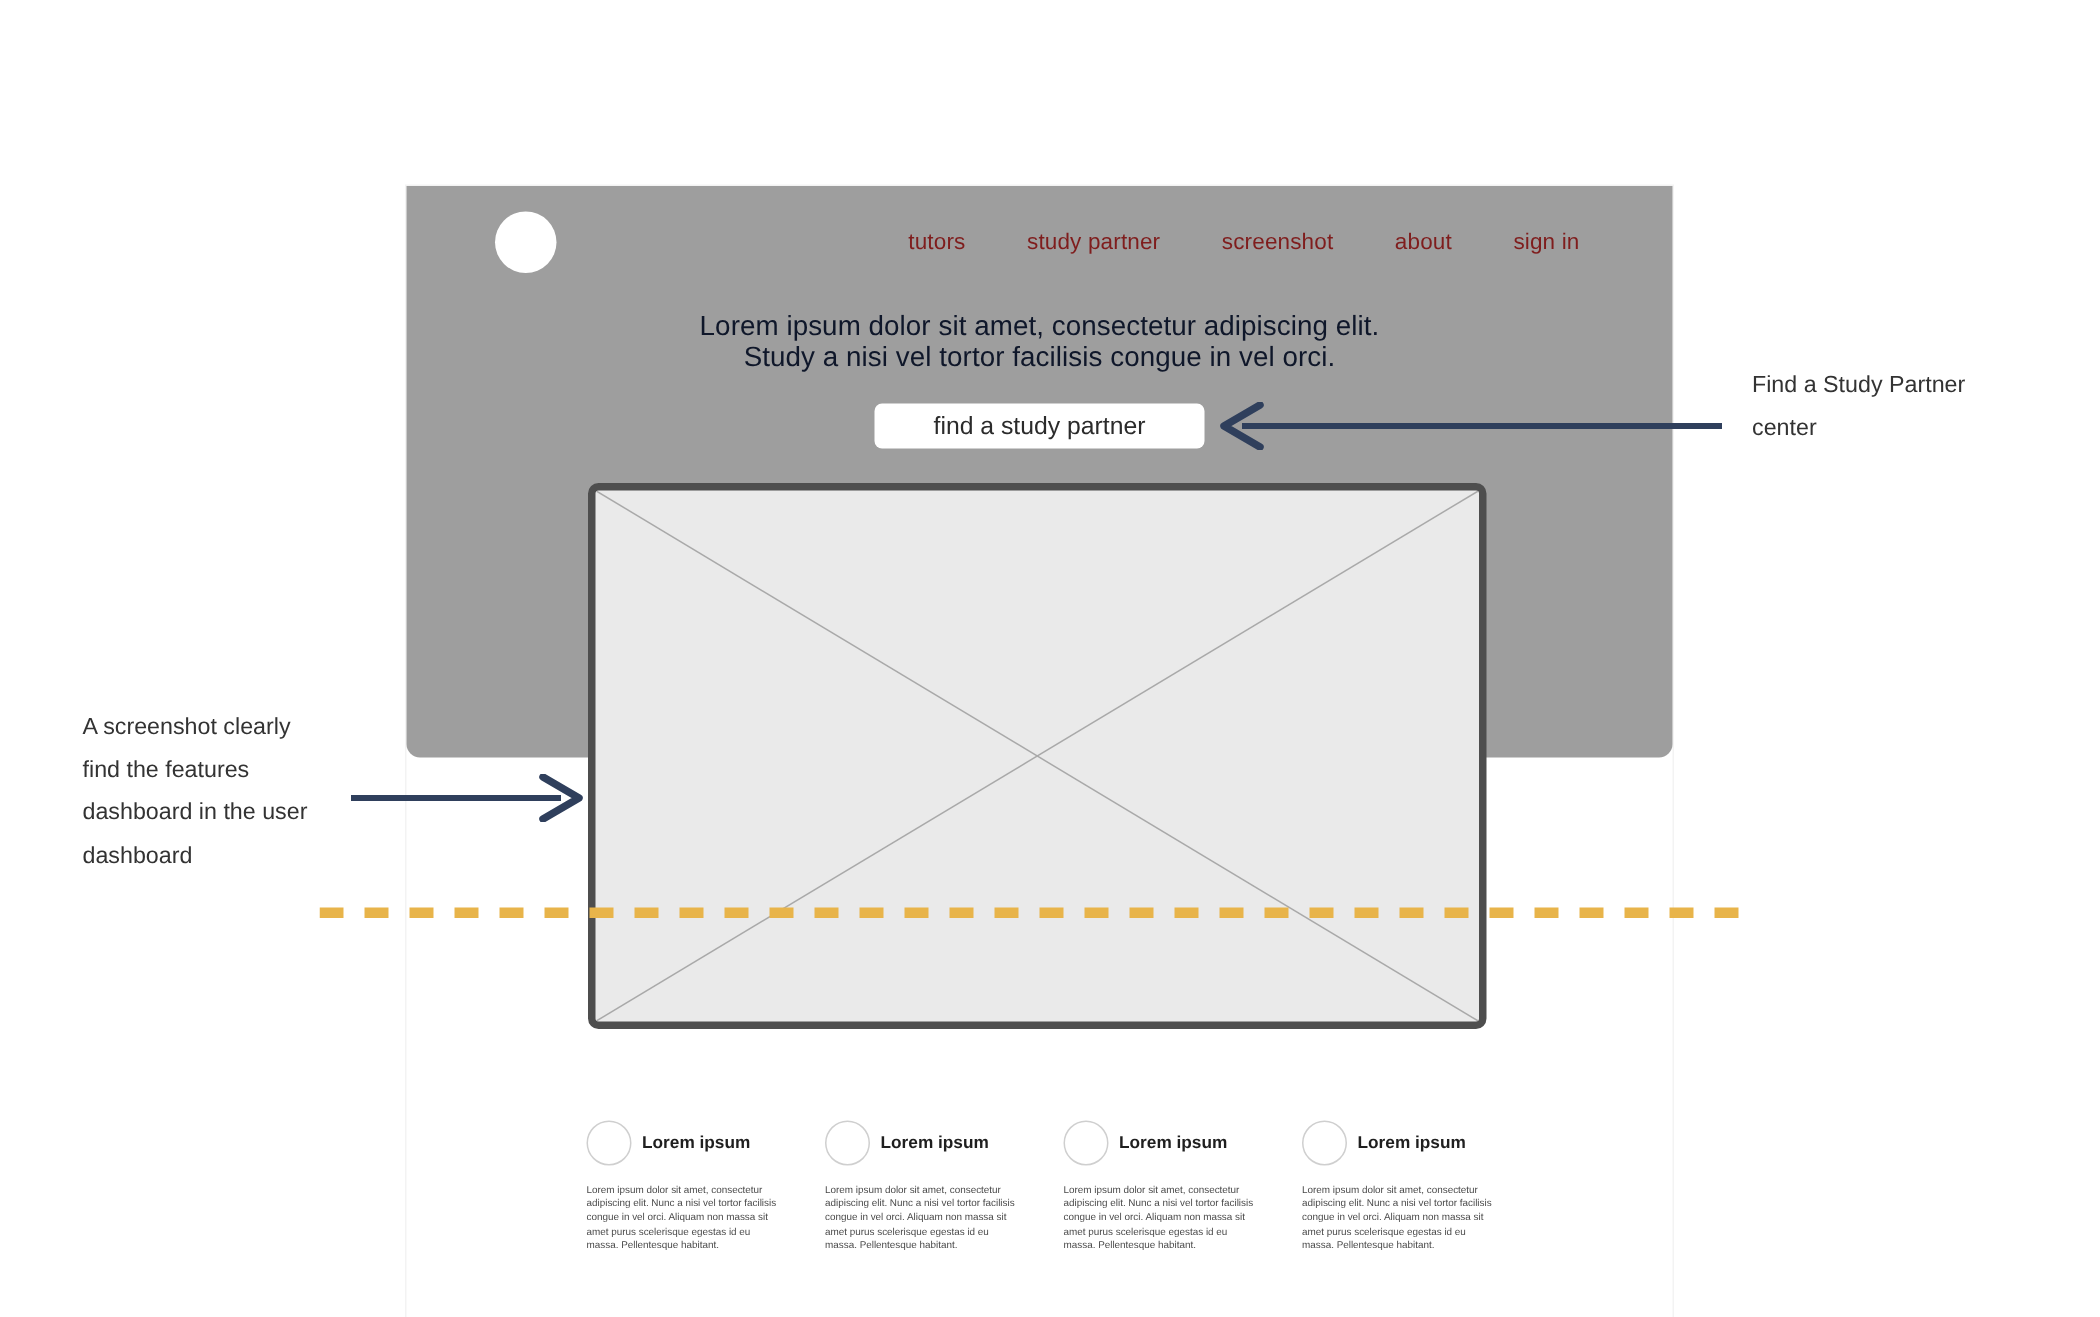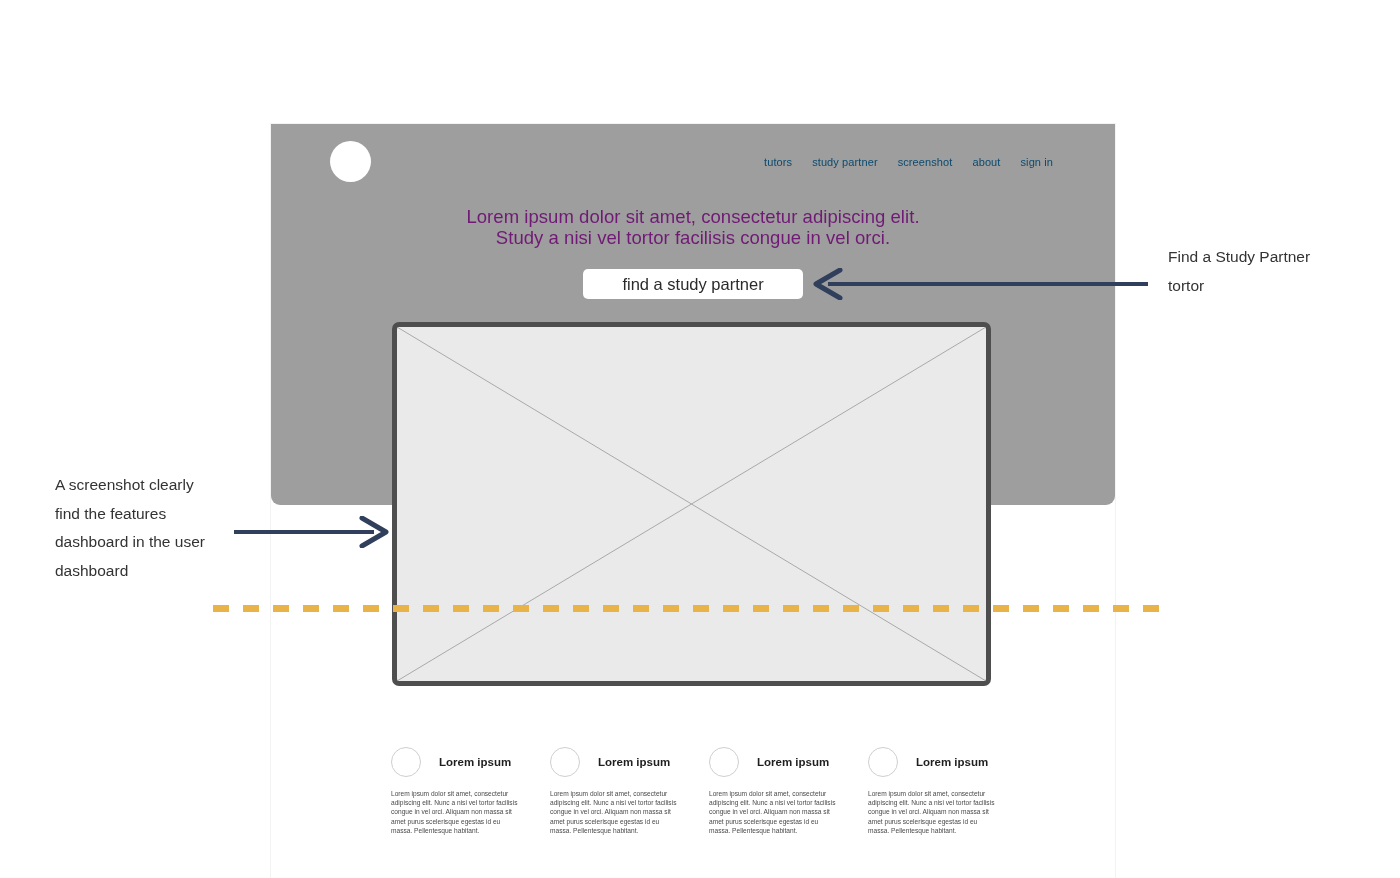--- a/index.html
+++ b/index.html
@@ -56,11 +56,12 @@
     gap: 20px;
   }
   .nav-item {
-    color: #0c4a6e;
-    font-size: 11px;
+    color: #7f1d1d;
+    font-size: 15px;
     line-height: 20px;
     white-space: nowrap;
     letter-spacing: 0.1px;
+    margin-left: 21px;
   }
   #hero-heading {
     position: absolute;

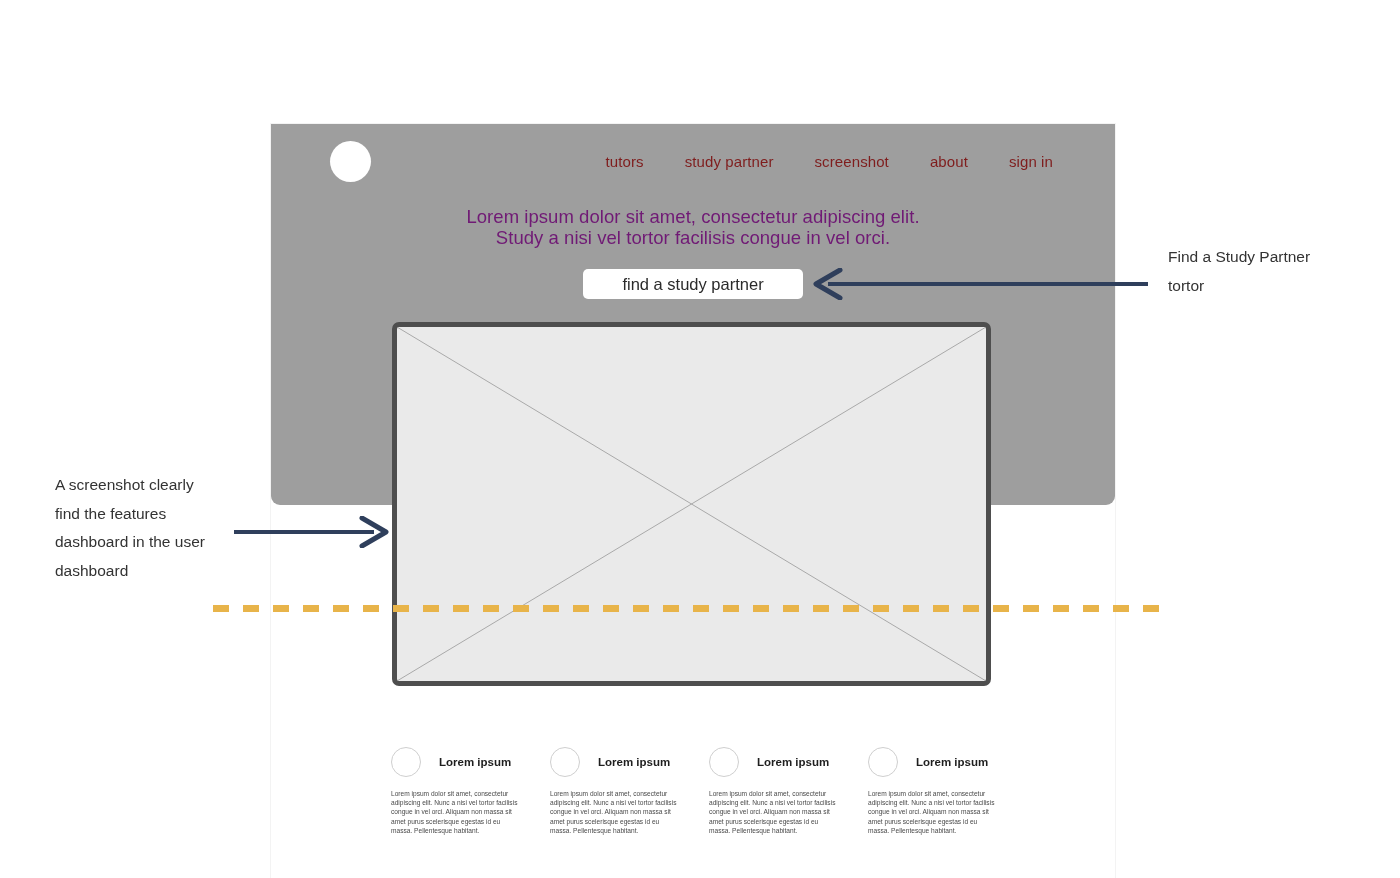--- a/index.html
+++ b/index.html
@@ -69,7 +69,7 @@
     top: 82px;
     width: 844px;
     text-align: center;
-    color: #701a75;
+    color: #0f172a;
     font-size: 18.5px;
     line-height: 21px;
     letter-spacing: 0.05px;

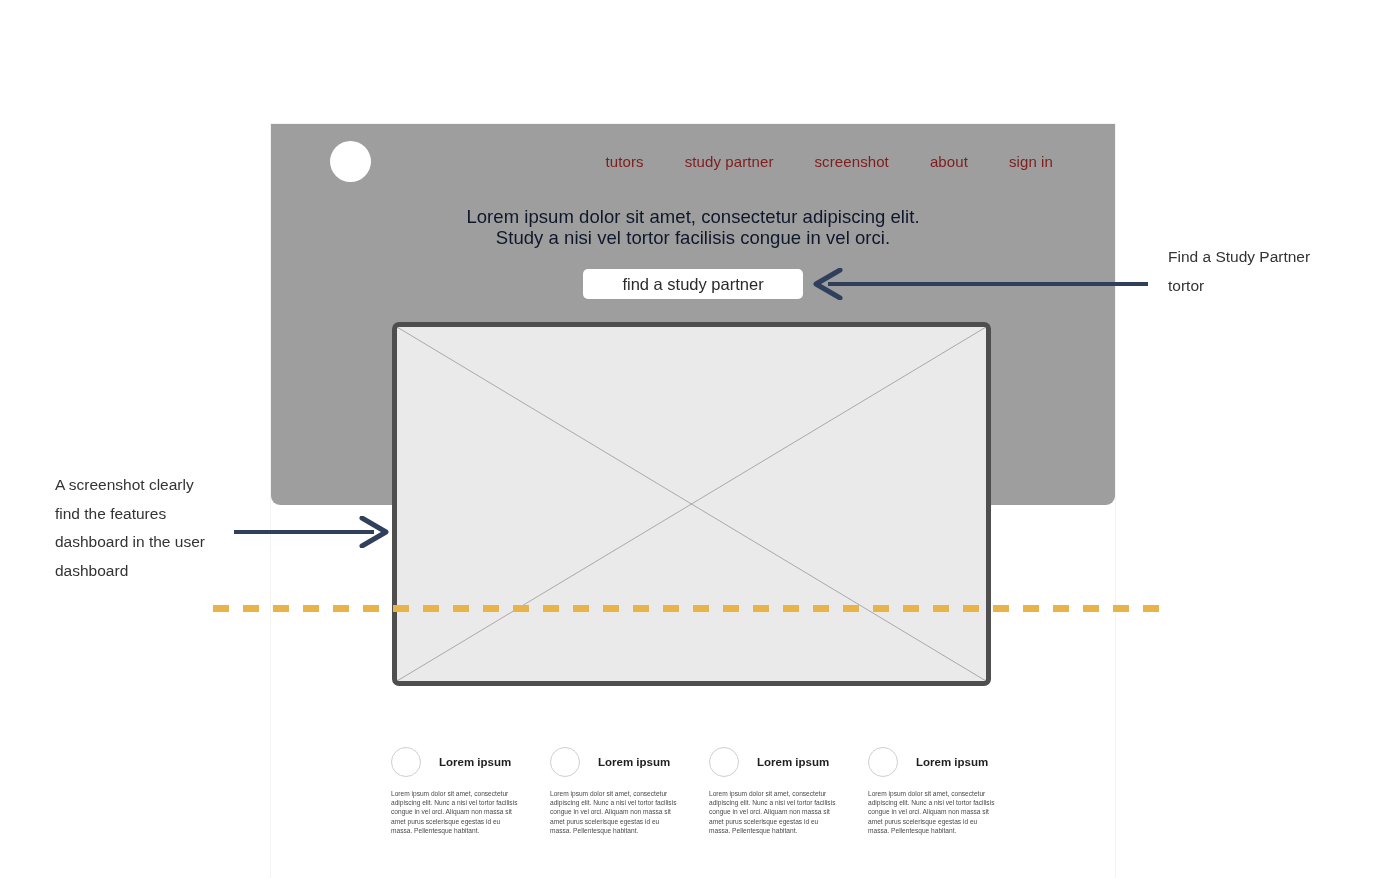--- a/index.html
+++ b/index.html
@@ -257,7 +257,7 @@
 
 <div id="annotation-right-text" class="annotation-text">
   <div>Find a Study Partner</div>
-  <div>tortor</div>
+  <div>center</div>
 </div>
 
 <svg class="annotation-arrow" style="left:232px; top:516px;" width="160" height="32" viewBox="0 0 160 32">

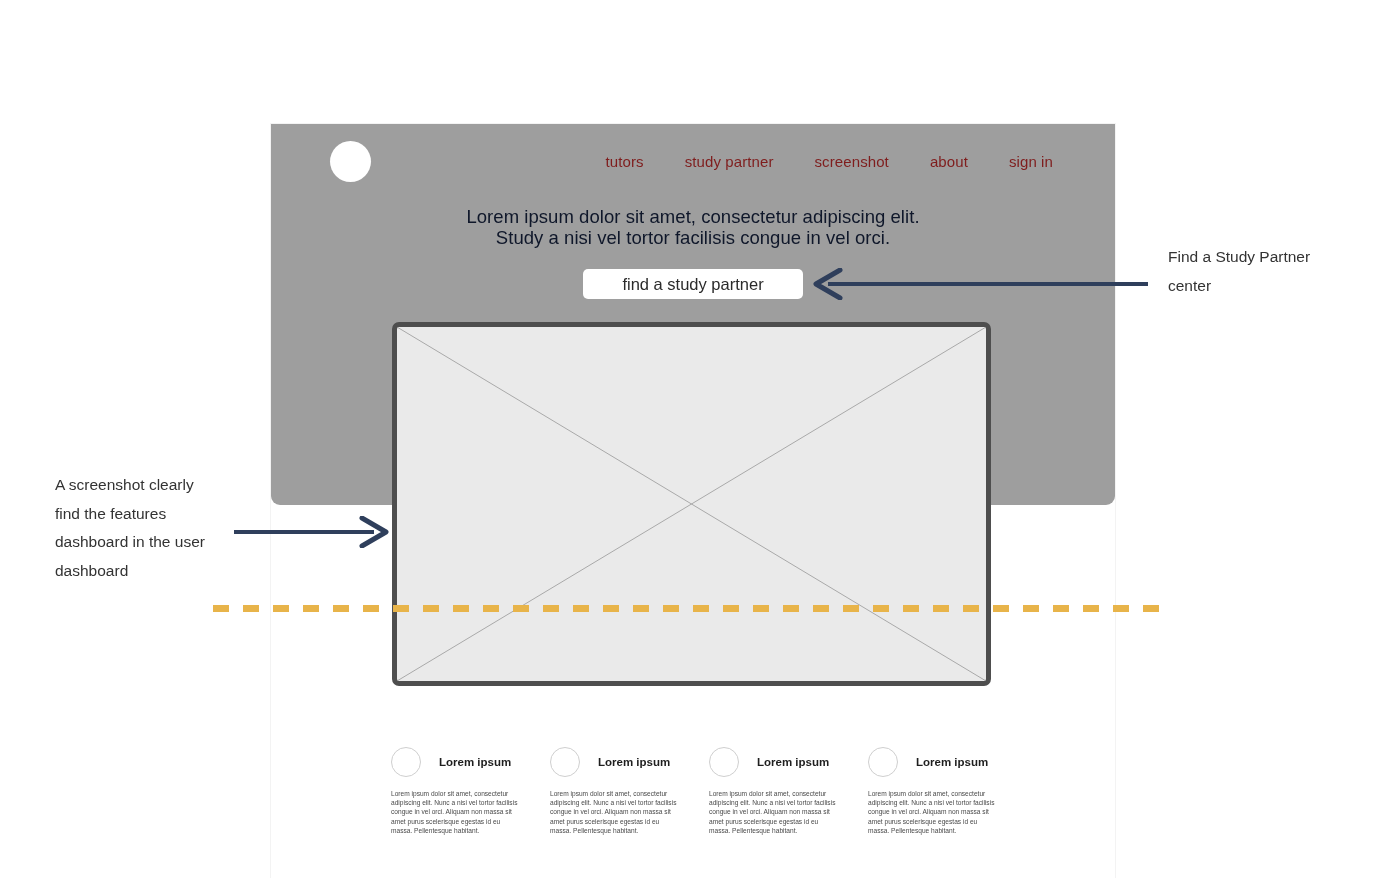--- a/index.html
+++ b/index.html
@@ -124,7 +124,7 @@
   .feature-head {
     display: flex;
     align-items: center;
-    gap: 18px;
+    gap: 7px;
     margin-bottom: 12px;
   }
   .feature-circle {

